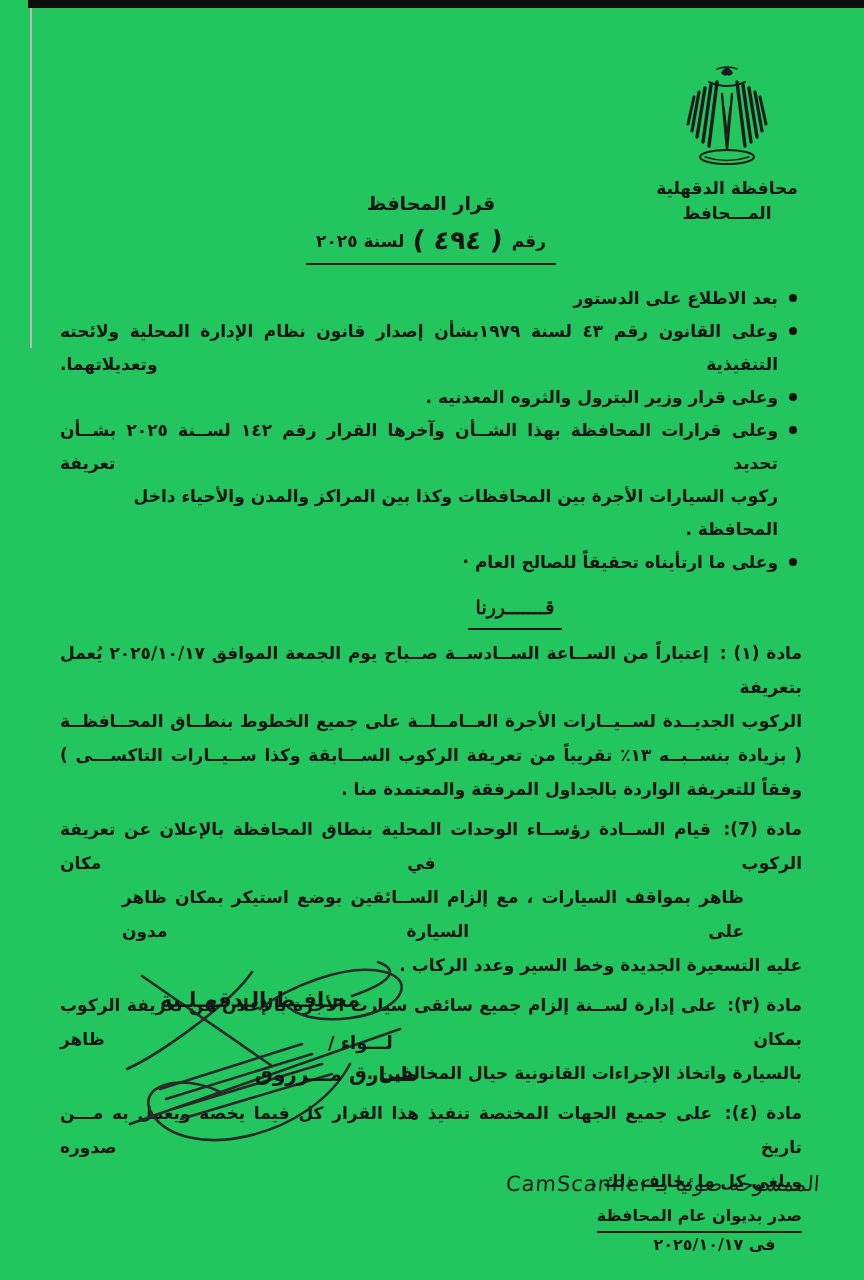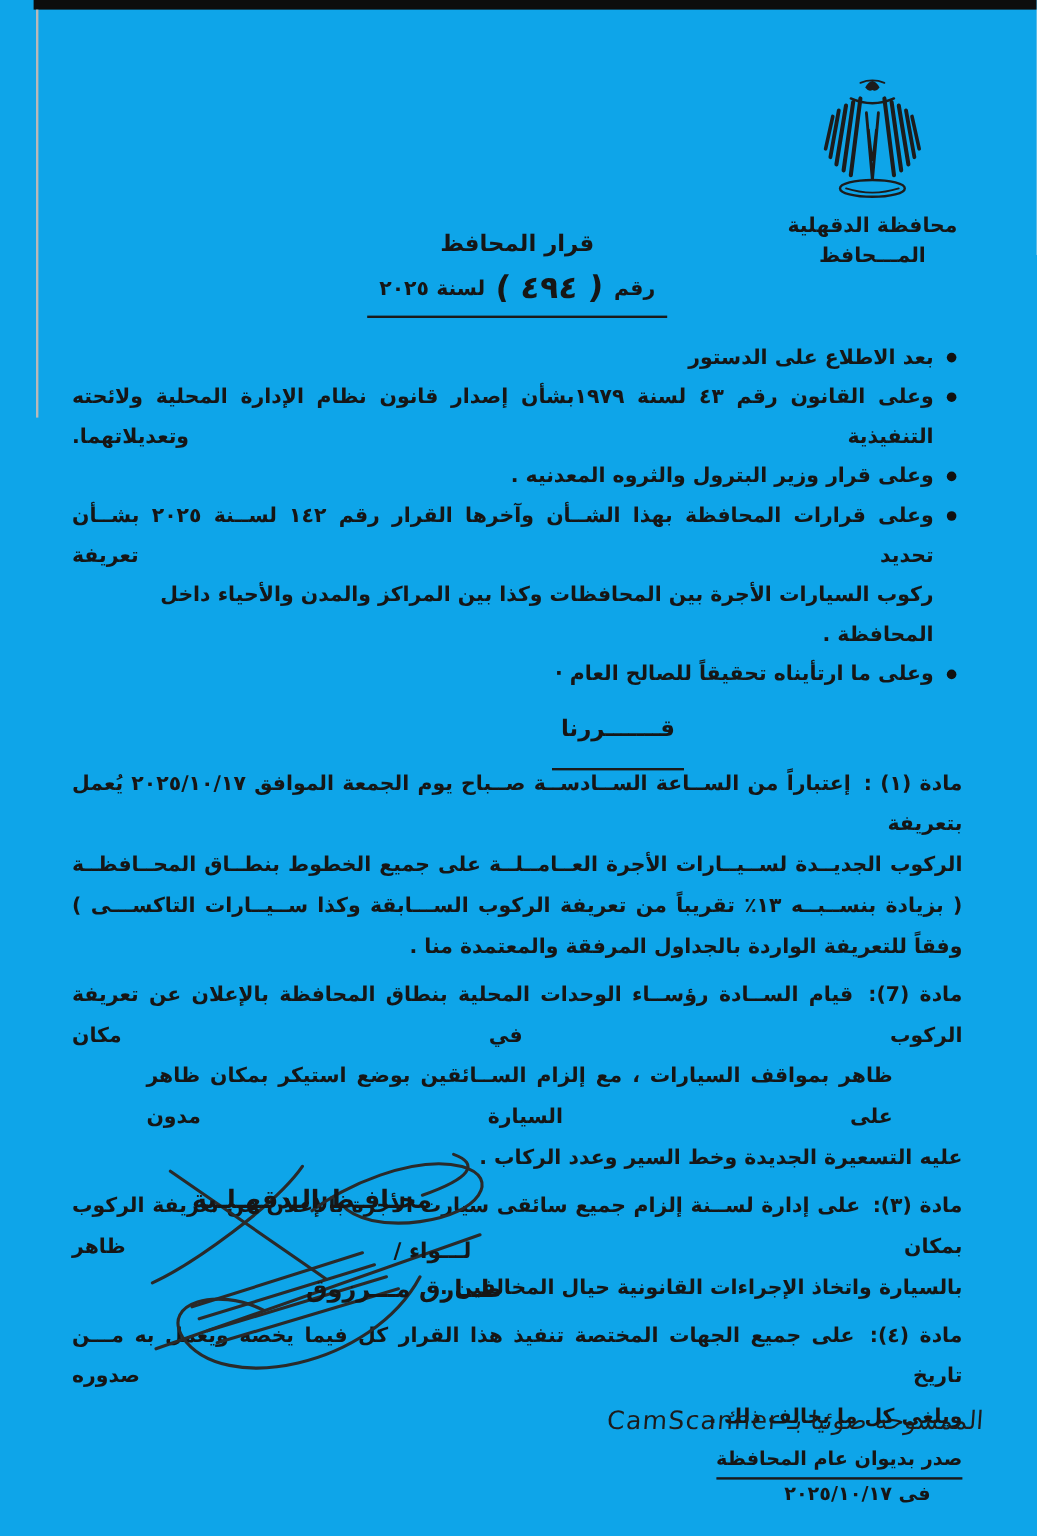--- a/index.html
+++ b/index.html
@@ -3,7 +3,7 @@
 <meta charset="utf-8">
 <style>
   html,body{margin:0;padding:0;background:#e8e8e8;}
-  .page{position:relative;width:864px;height:1280px;background:#0ea5e9;overflow:hidden;
+  .page{position:relative;width:864px;height:1280px;background:#22c55e;overflow:hidden;
         font-family:"DejaVu Sans",sans-serif;color:#161616;}
   
   .top-edge{position:absolute;top:0;left:28px;right:0;height:8px;background:#0d0d0d;}

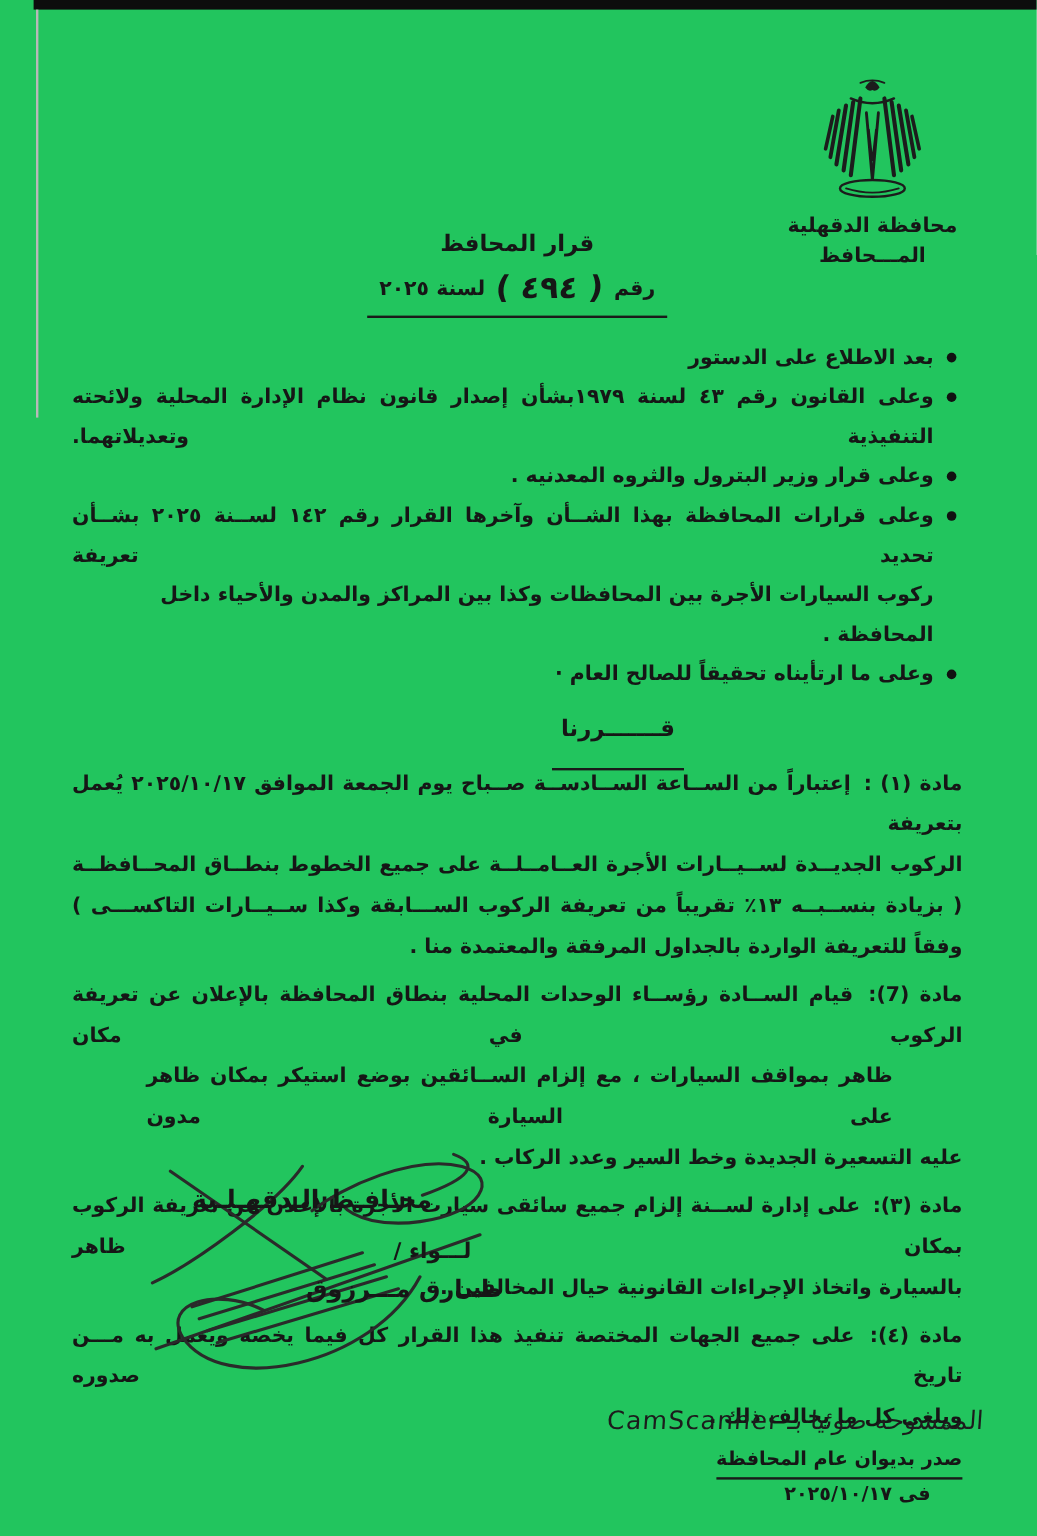--- a/index.html
+++ b/index.html
@@ -27,8 +27,8 @@
   .t-full{text-align:justify;text-align-last:justify;}
   .t-center{text-align:right;}
   .qarrarna{text-align:center;margin-top:12px;height:45px;transform:translateX(84px);}
-  .qarrarna .u{display:inline-block;border-bottom:2px solid #1a1a1a;padding:0 8px 16px;
-               font-size:19px;}
+  .qarrarna .u{display:inline-block;border-bottom:2px solid #1a1a1a;padding:0 8px 4px;
+               font-size:19px;font-family:Liberation Serif, serif;}
   .article{line-height:34px;margin-bottom:6px;}
   .article .lbl{margin-left:4px;}
   .cont-indent{padding:0 58px 0 62px;}

